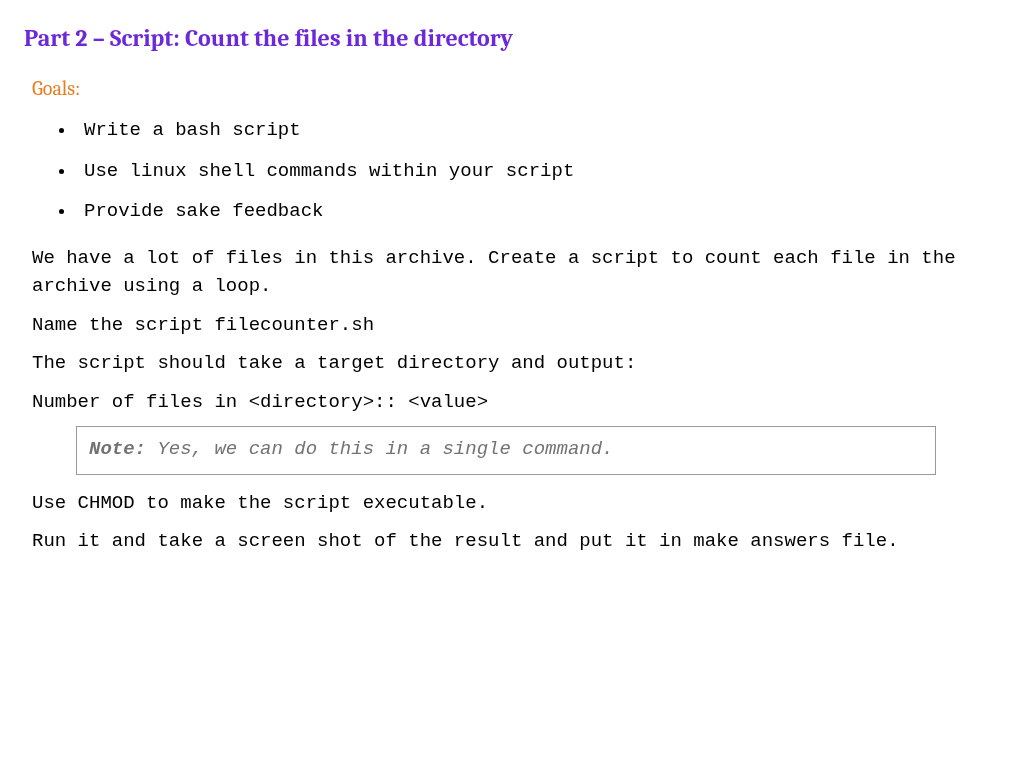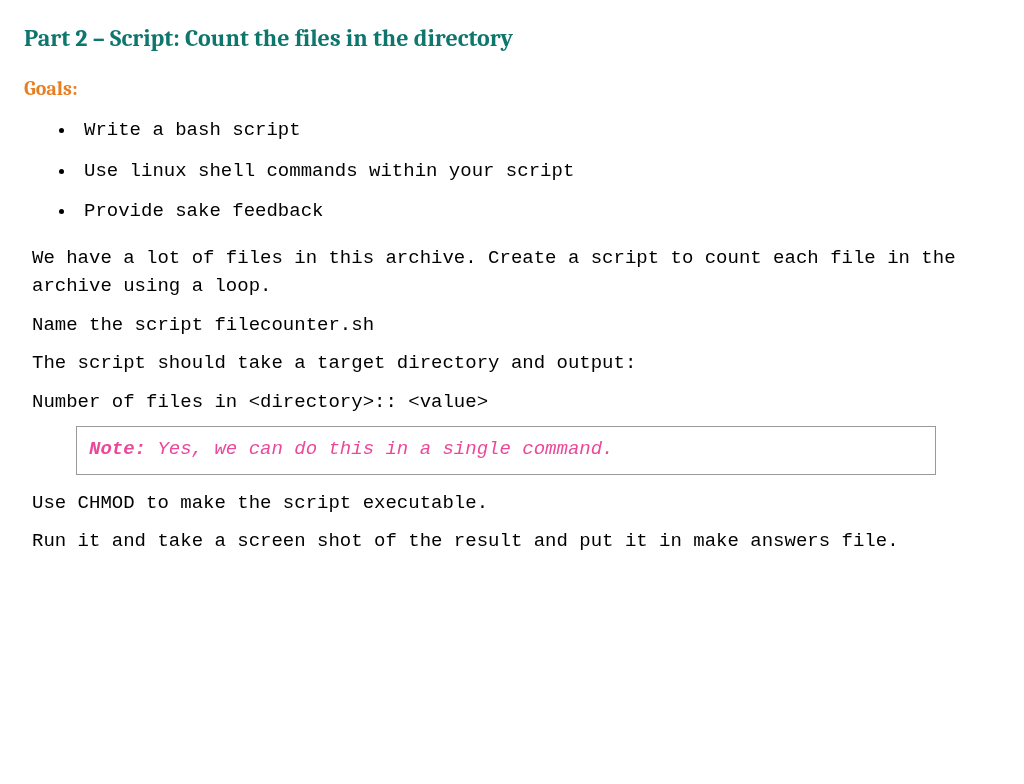--- a/index.html
+++ b/index.html
@@ -16,7 +16,7 @@
   h2.part-title {
     font-family: Cambria, Georgia, "Times New Roman", serif;
     font-weight: bold;
-    color: #0f766e;
+    color: #6d28d9;
     font-size: 24px;
     margin: 0 0 18px 0;
   }

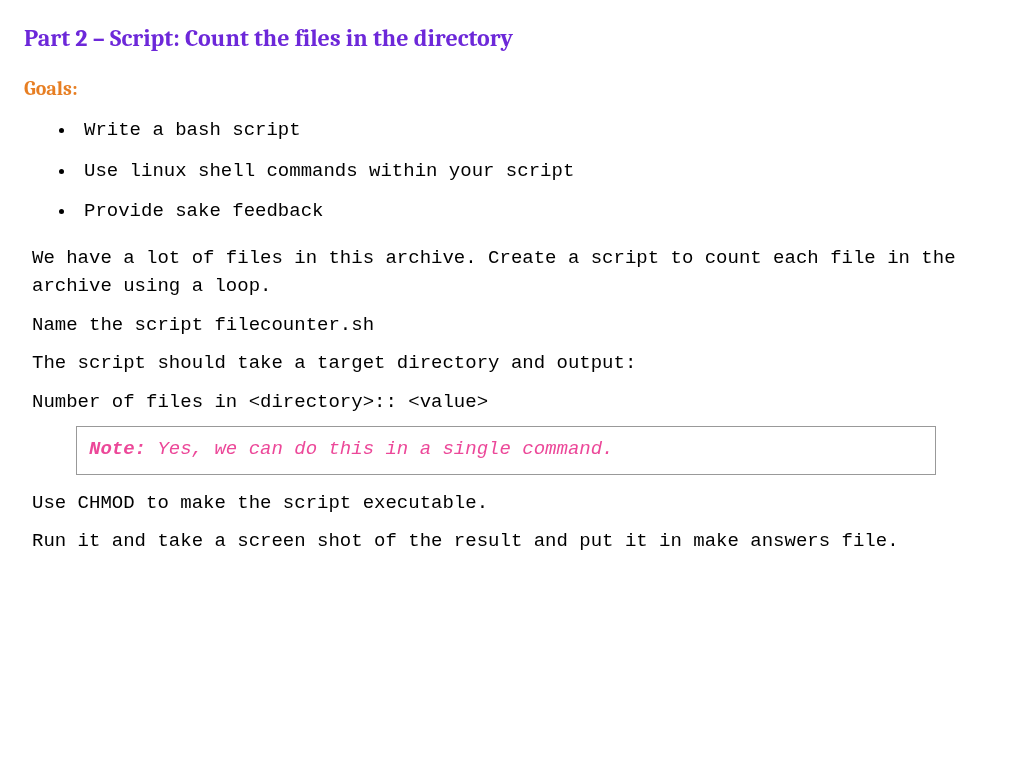--- a/index.html
+++ b/index.html
@@ -22,10 +22,10 @@
   }
   .goals-heading {
     font-family: Cambria, Georgia, "Times New Roman", serif;
-    font-weight: bold;
+    font-weight: normal;
     color: #e77e22;
     font-size: 20px;
-    margin: 0 0 4px 0;
+    margin: 0 0 4px 8px;
   }
   ul.goals {
     margin: 0 0 18px 0;

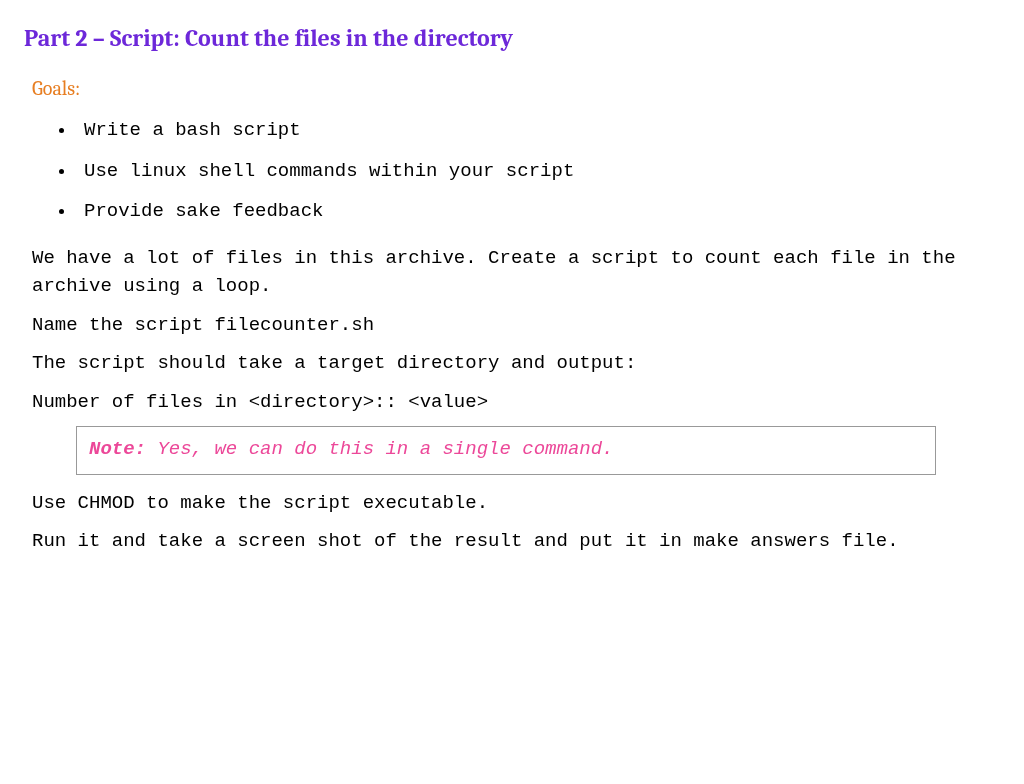--- a/index.html
+++ b/index.html
@@ -51,7 +51,7 @@
   .note-box p {
     margin: 0 0 16px 0;
     font-style: italic;
-    color: #ec4899;
+    color: #737373;
     font-family: "Courier New", Courier, monospace;
   }
   .note-box p:last-child {

